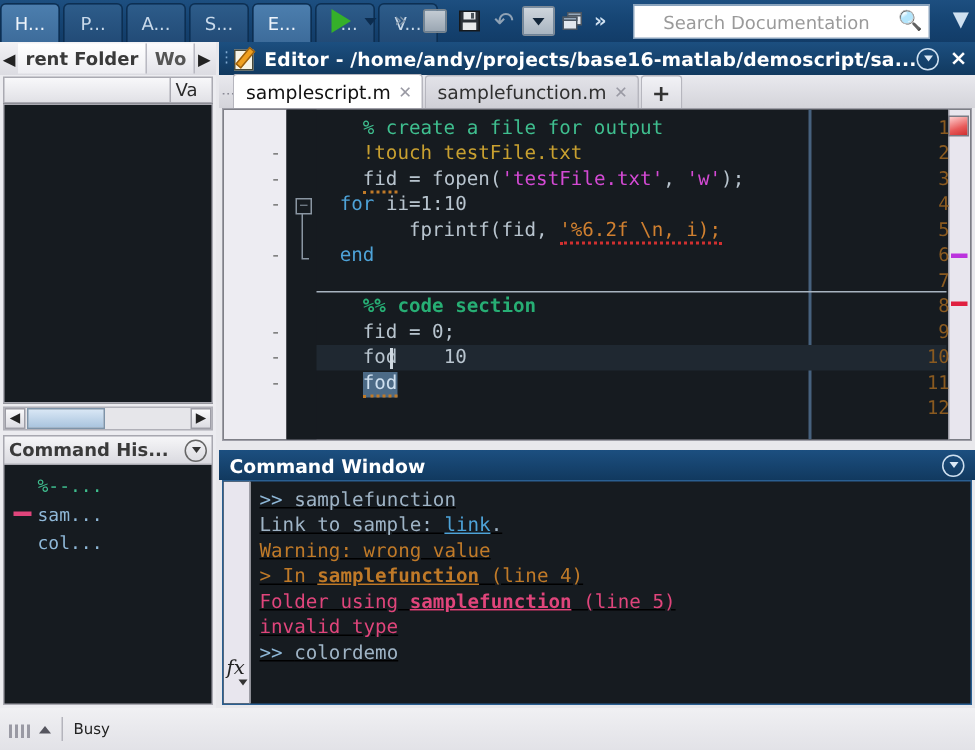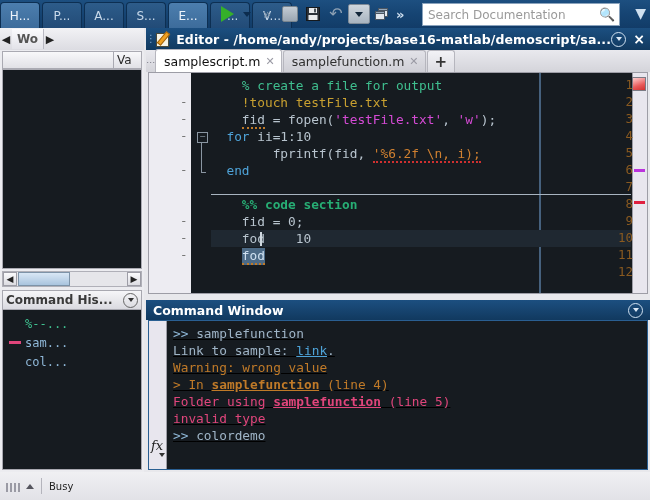--- a/index.html
+++ b/index.html
@@ -47,7 +47,7 @@
     background:#fff;border:1px solid #8aa3bd;display:flex;align-items:center;}
   .searchwrap input{
     border:none;outline:none;background:transparent;flex:1;height:19px;
-    font-family:"DejaVu Sans","Liberation Sans",sans-serif;font-size:12px;color:#333;padding:0 5px;
+    font-family:"DejaVu Sans","Liberation Sans",sans-serif;font-size:12px;color:#333;padding:0 5px;text-align:center;
   }
   .searchwrap input::placeholder{color:#9a9a9a;}
   .mag{width:16px;margin-right:4px;color:#2f6fae;font-size:13px;line-height:1;}

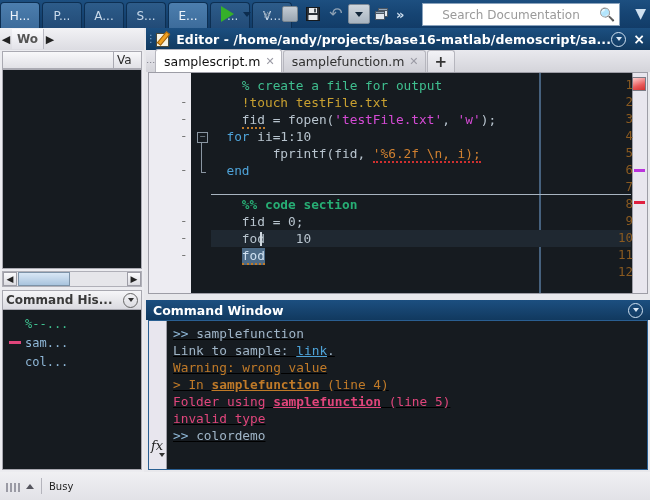--- a/index.html
+++ b/index.html
@@ -285,6 +285,9 @@
 
     <div class="lfdocktabs">
       <span class="arrw">◀</span>
+      <div class="lftab active">
+          <span>rent Folder</span>
+        </div>
       <div class="lftab">
           <span>Wo</span>
         </div>

